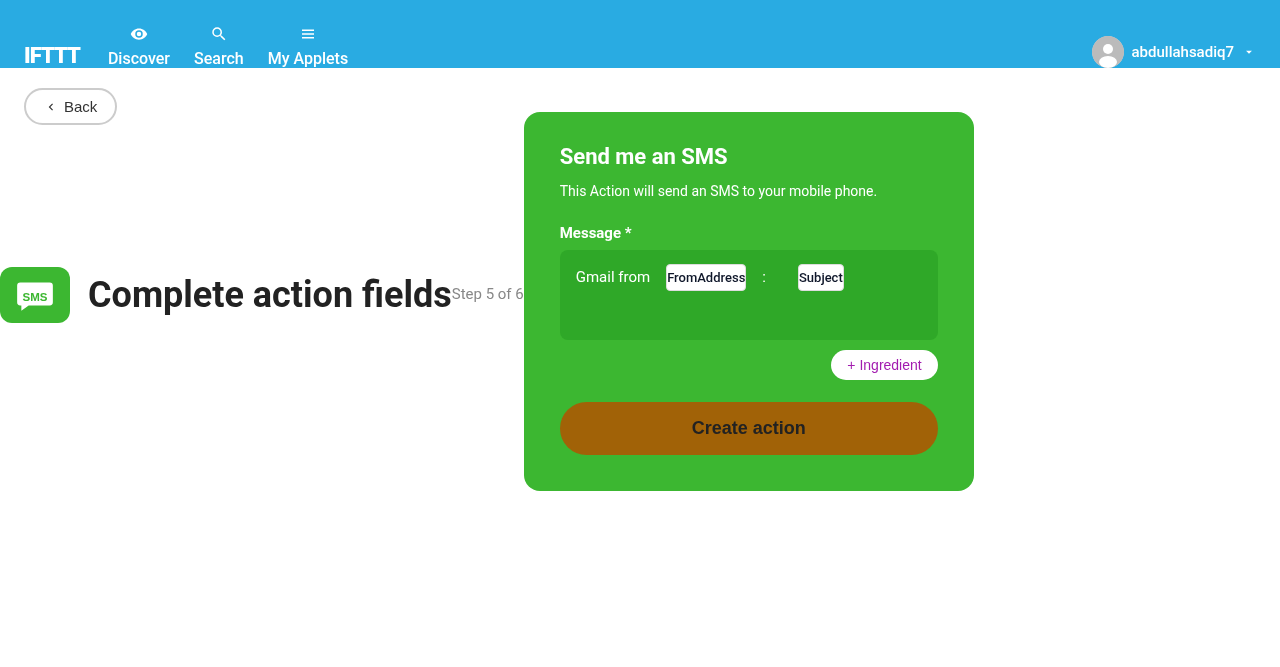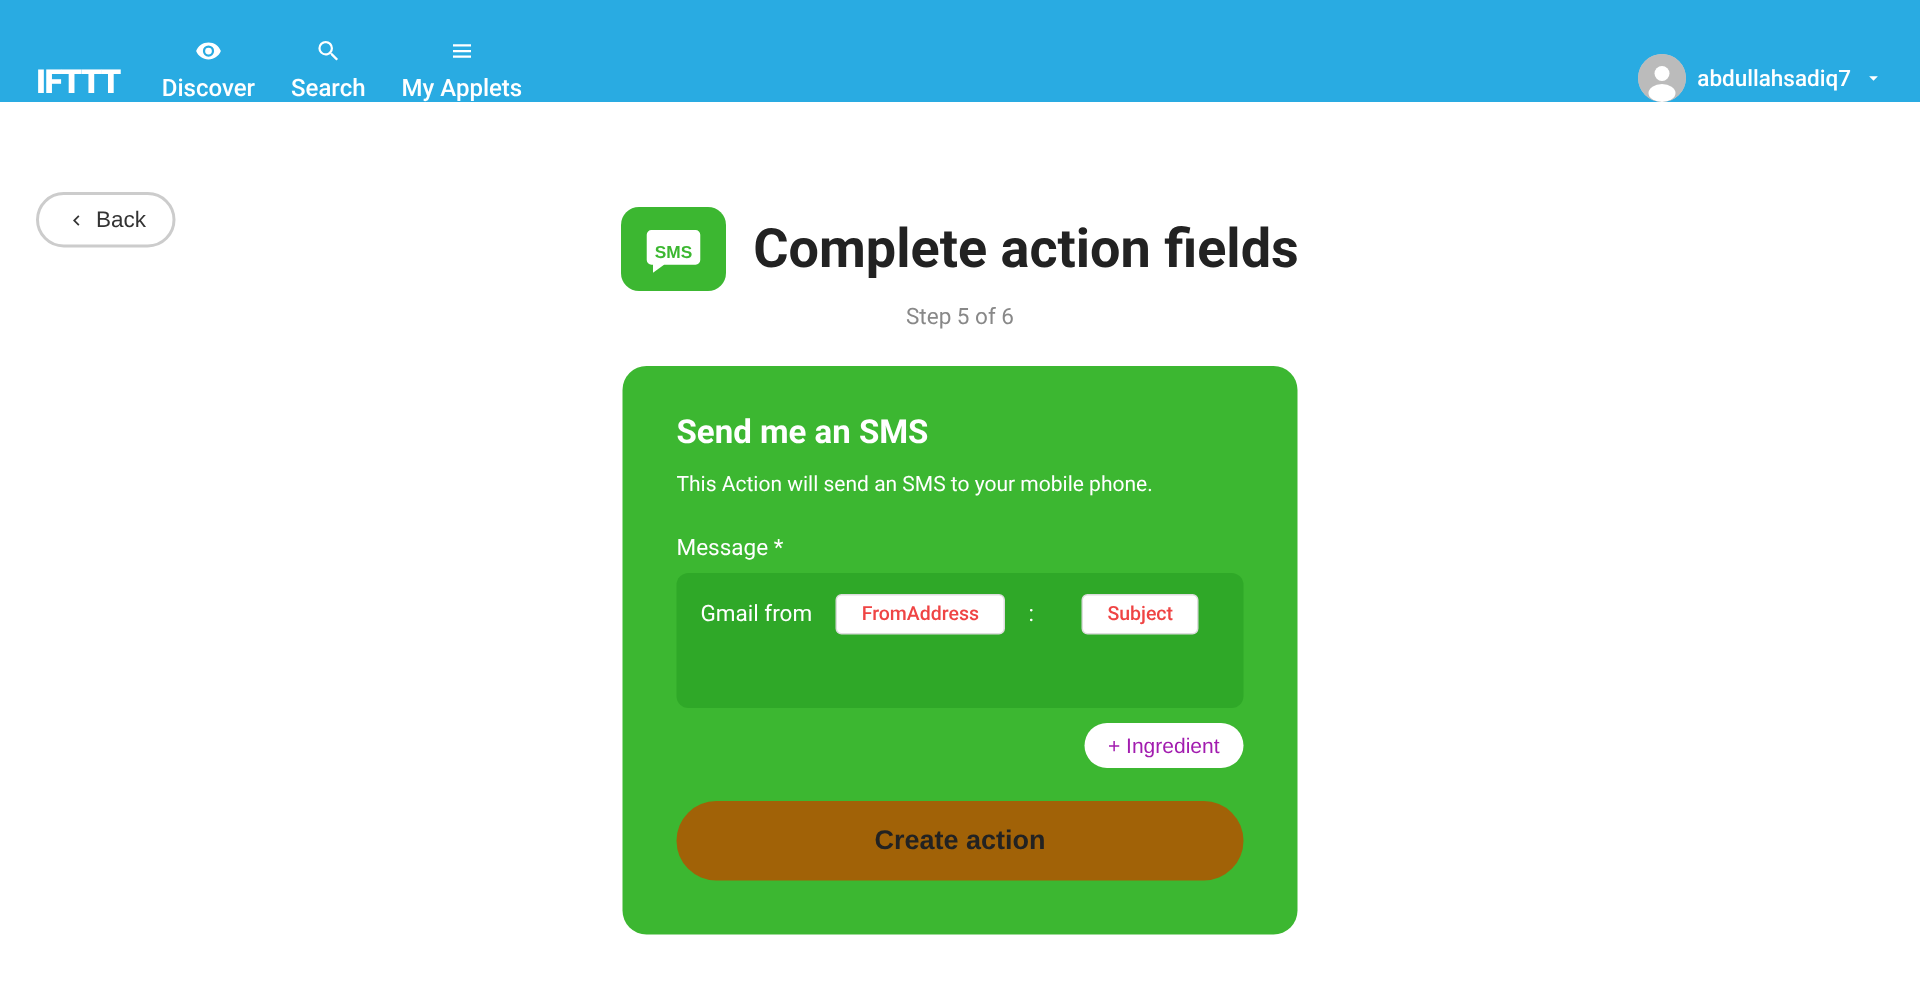--- a/index.html
+++ b/index.html
@@ -59,11 +59,10 @@
     
     .main {
       display: flex;
-      flex-direction: column;
+      flex-direction: row;
       align-items: center;
       padding: 20px 0 40px;
       position: relative;
-      margin-top: 40px;
     }
 
     

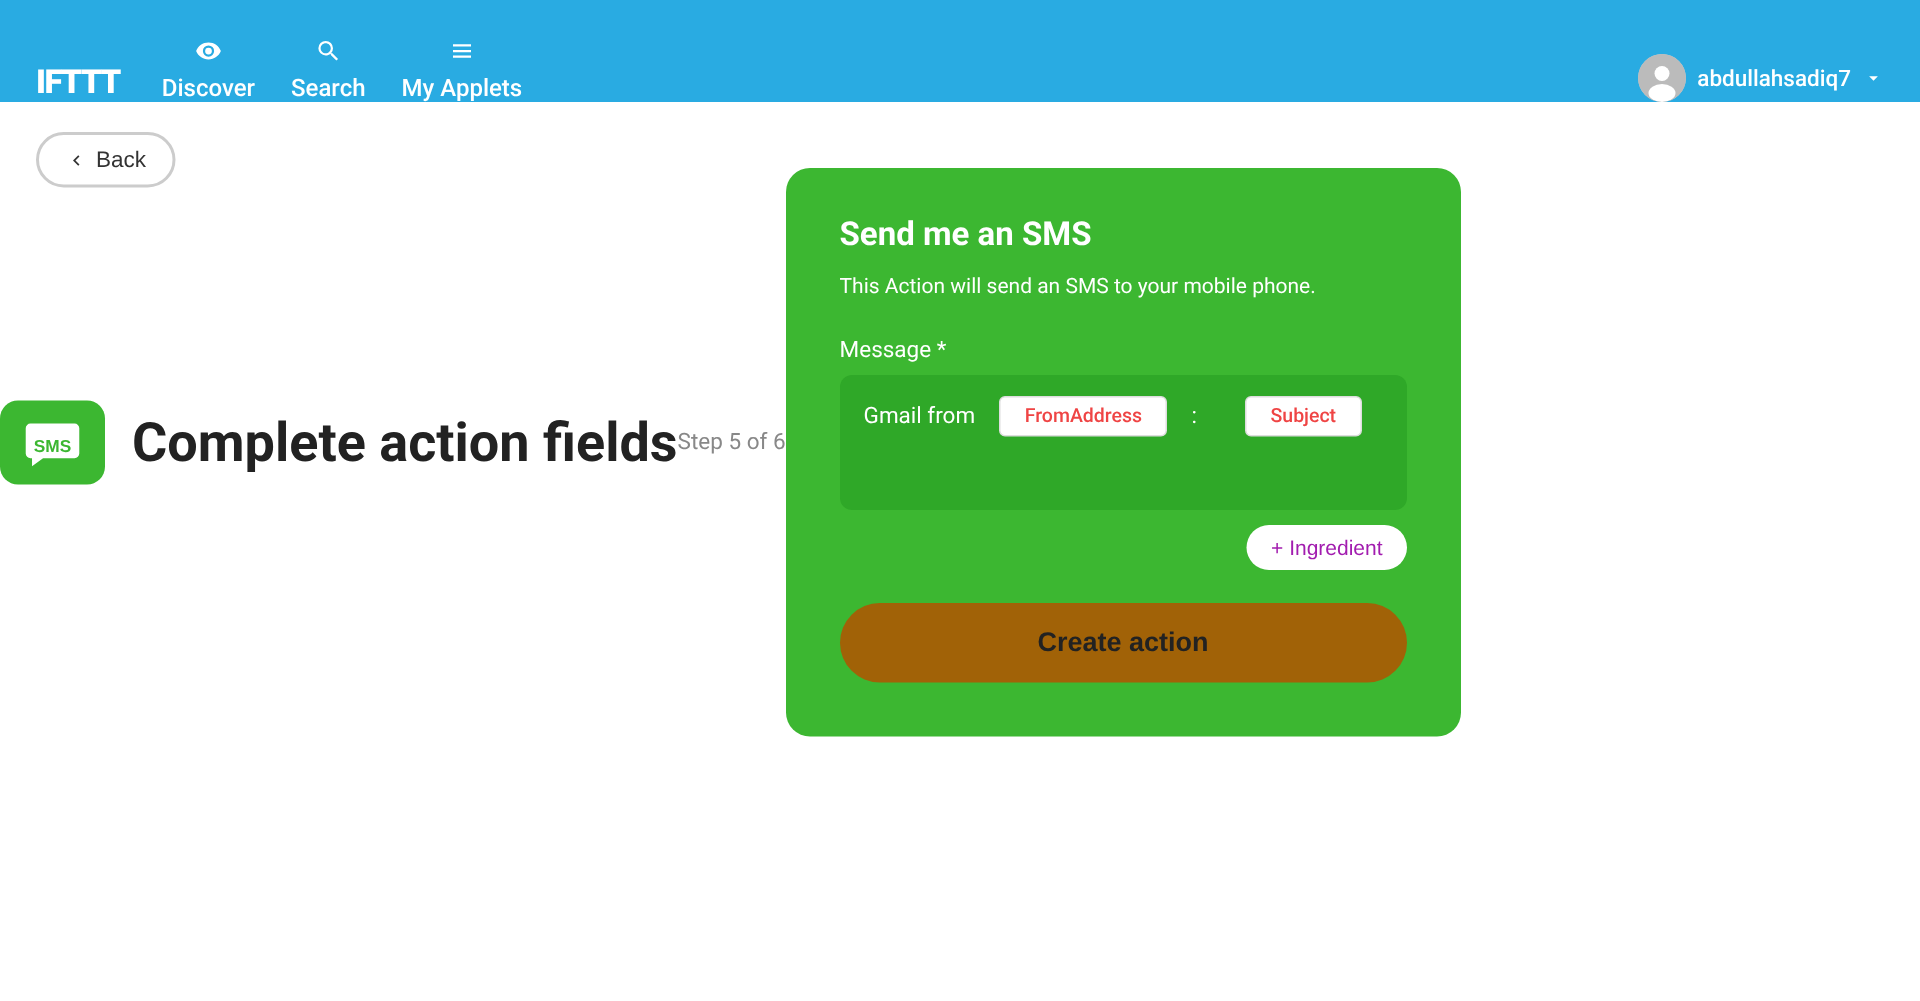--- a/index.html
+++ b/index.html
@@ -132,7 +132,7 @@
     }
     .field-label {
       font-size: 15px;
-      font-weight: 400;
+      font-weight: 700;
       color: #fff;
       margin-bottom: 8px;
     }

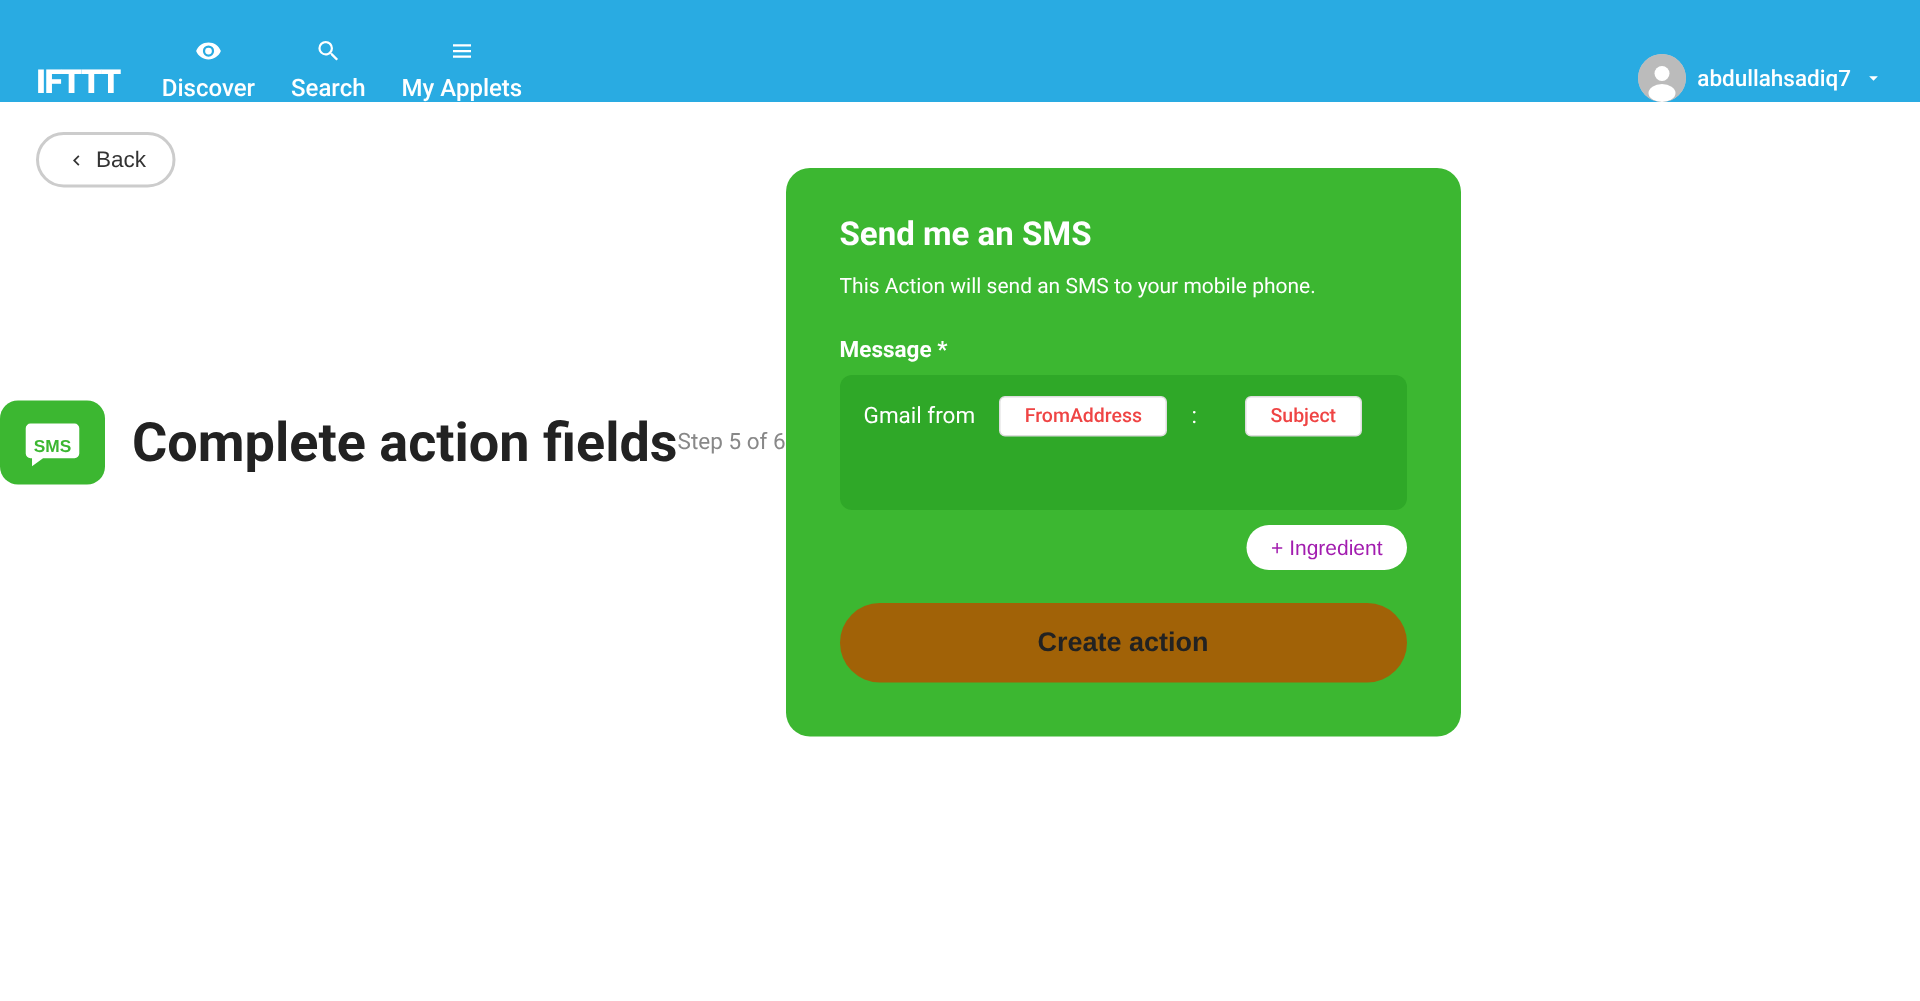--- a/index.html
+++ b/index.html
@@ -157,9 +157,9 @@
     .pill {
       display: inline-block;
       background: #fff;
-      color: #ef4444;
+      color: #0f172a;
       border-radius: 4px;
-      padding: 1px 16px;
+      padding: 1px 0;
       font-size: 13px;
       font-weight: 500;
       border: 1px solid #ddd;

